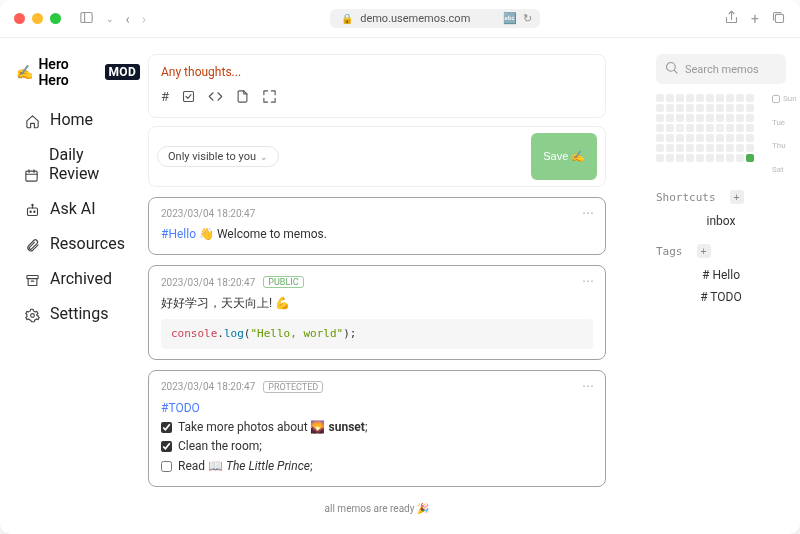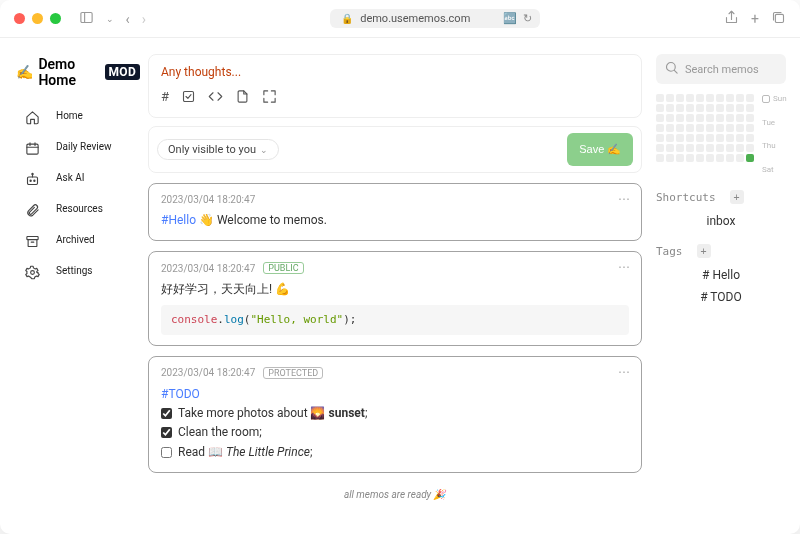--- a/index.html
+++ b/index.html
@@ -103,7 +103,7 @@
   <div class="sidebar">
     <div class="brand">
       <span>✍️</span>
-      <span>Demo Home</span>
+      <span>Hero Hero</span>
       <span class="mod">MOD</span>
     </div>
     <div class="nav" id="nav">

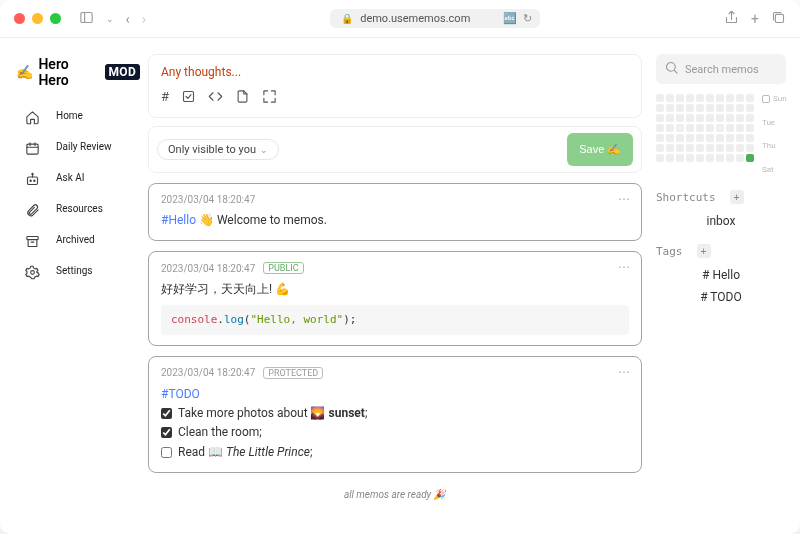--- a/index.html
+++ b/index.html
@@ -42,7 +42,7 @@
 .chk { display: flex; align-items: center; gap: 6px; }
 .chk input { accent-color: #333; width: 11px; height: 11px; }
 .footer { text-align: center; font-size: 10px; font-style: italic; color: #888; padding: 6px 0 14px; }
-.rside { width: 150px; padding: 16px 14px 0 6px; font-size: 11px; color: #666; }
+.rside { width: 150px; padding: 16px 14px 0 6px; font-size: 11px; color: #666; margin-left: 36px; }
 .search { background: #f3f3f3; border-radius: 6px; padding: 6px 8px; display: flex; align-items: center; gap: 6px; color: #999; margin-bottom: 10px; }
 .heat { display: grid; grid-template-columns: repeat(10, 8px); gap: 2px; margin-bottom: 14px; }
 .hc { width: 8px; height: 8px; background: #eee; border-radius: 2px; }

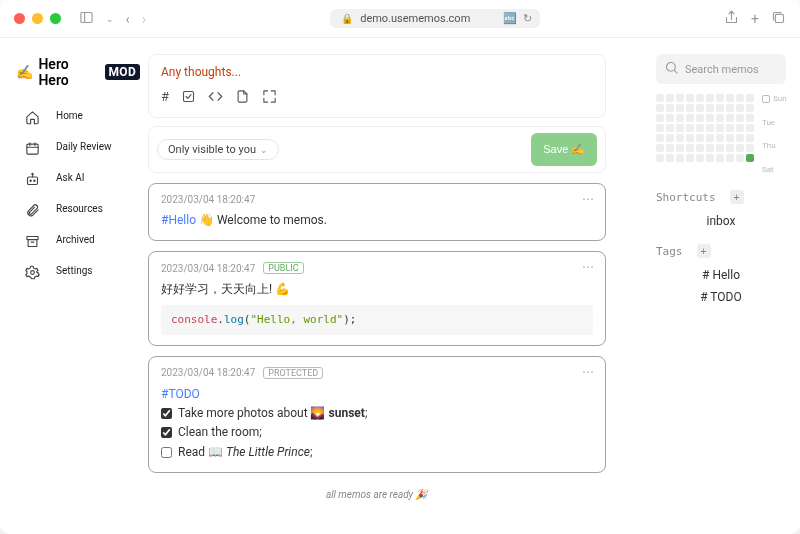--- a/index.html
+++ b/index.html
@@ -47,7 +47,7 @@
 .heat { display: grid; grid-template-columns: repeat(10, 8px); gap: 2px; margin-bottom: 14px; }
 .hc { width: 8px; height: 8px; background: #eee; border-radius: 2px; }
 .hc.on { background: #4caf50; }
-.heatwrap { display: flex; gap: 6px; margin-bottom: 14px; }
+.heatwrap { display: flex; gap: 16px; margin-bottom: 14px; }
 .hlabels { display: flex; flex-direction: column; justify-content: space-between; font-size: 8px; color: #bbb; padding: 0 0 2px 2px; }
 .hlabels span:first-child { display: flex; align-items: center; gap: 3px; }
 .hlcb { width: 8px; height: 8px; border: 1px solid #bbb; border-radius: 2px; }

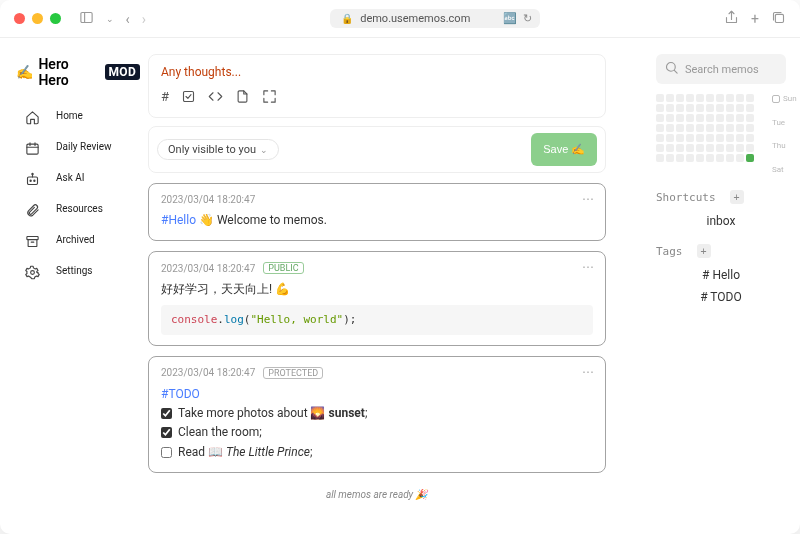--- a/index.html
+++ b/index.html
@@ -20,7 +20,7 @@
 .brand { display: flex; align-items: center; gap: 5px; font-size: 14px; font-weight: 600; margin-bottom: 16px; }
 .mod { background: #0f172a; color: #fff; font-size: 12px; font-weight: 700; padding: 1px 4px; border-radius: 3px; letter-spacing: .3px; }
 .nav { display: flex; flex-direction: column; gap: 4px; }
-.navitem { display: flex; align-items: flex-start; gap: 16px; padding: 6px 8px; font-size: 10px; color: #222; border-radius: 6px; cursor: pointer; }
+.navitem { display: flex; align-items: flex-end; gap: 10px; padding: 6px 8px; font-size: 16px; color: #222; border-radius: 6px; cursor: pointer; }
 .navitem .nicon { width: 16px; display: flex; justify-content: center; color: #444; }
 .main { flex: 1; padding: 16px 8px 0 8px; overflow-y: auto; }
 .composer { background: #fff; border: 1px solid #eee; border-radius: 8px; padding: 10px 12px; margin-bottom: 8px; }

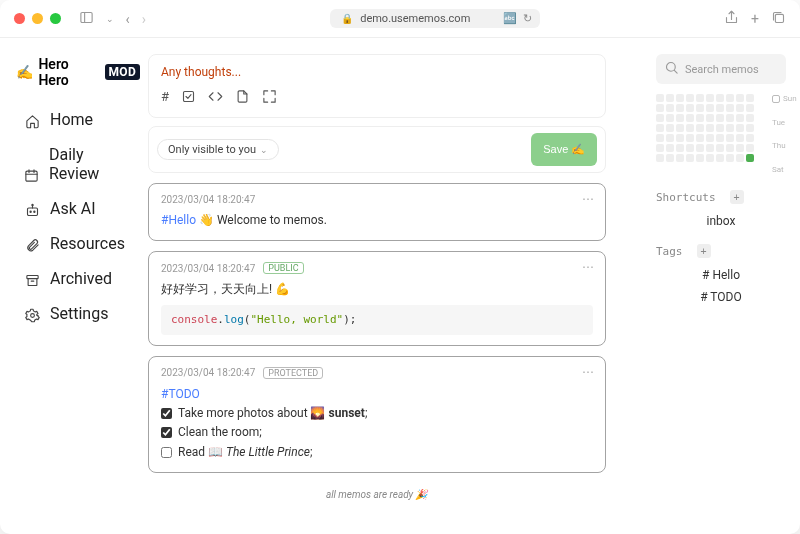--- a/index.html
+++ b/index.html
@@ -28,7 +28,7 @@
 .toolbar { display: flex; gap: 12px; color: #555; font-size: 13px; }
 .visrow { display: flex; align-items: center; justify-content: space-between; border: 1px solid #eee; border-radius: 8px; padding: 6px 8px; margin-bottom: 10px; }
 .vis { font-size: 11px; color: #444; border: 1px solid #e5e5e5; border-radius: 12px; padding: 3px 10px; display: flex; align-items: center; gap: 4px; }
-.savebtn { background: #8ccf8c; color: #fff; font-size: 11px; padding: 10px 12px; border-radius: 6px; border: none; }
+.savebtn { background: #8ccf8c; color: #fff; font-size: 11px; padding: 17px 12px; border-radius: 6px; border: none; }
 .memo { background: #fff; border: 1px solid #a3a3a3; border-radius: 8px; padding: 10px 12px; margin-bottom: 10px; position: relative; }
 .mhdr { display: flex; align-items: center; gap: 8px; margin-bottom: 6px; }
 .mtime { font-size: 10px; color: #999; }

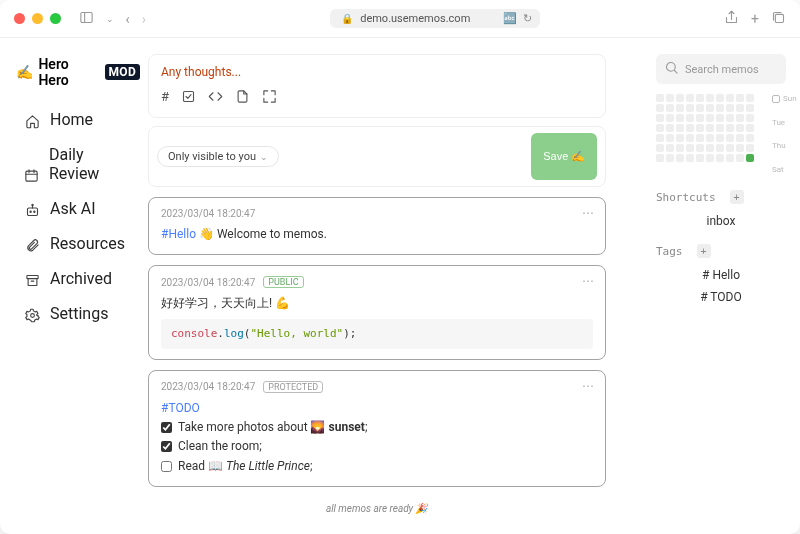--- a/index.html
+++ b/index.html
@@ -41,7 +41,7 @@
 .kw1 { color: #c45; } .kw2 { color: #07a; } .str { color: #690; }
 .chk { display: flex; align-items: center; gap: 6px; }
 .chk input { accent-color: #333; width: 11px; height: 11px; }
-.footer { text-align: center; font-size: 10px; font-style: italic; color: #888; padding: 6px 0 14px; }
+.footer { text-align: center; font-size: 10px; color: #888; padding: 6px 0 14px; }
 .rside { width: 150px; padding: 16px 14px 0 6px; font-size: 11px; color: #666; margin-left: 36px; }
 .search { background: #f3f3f3; border-radius: 6px; padding: 6px 8px; display: flex; align-items: center; gap: 6px; color: #999; margin-bottom: 10px; }
 .heat { display: grid; grid-template-columns: repeat(10, 8px); gap: 2px; margin-bottom: 14px; }

